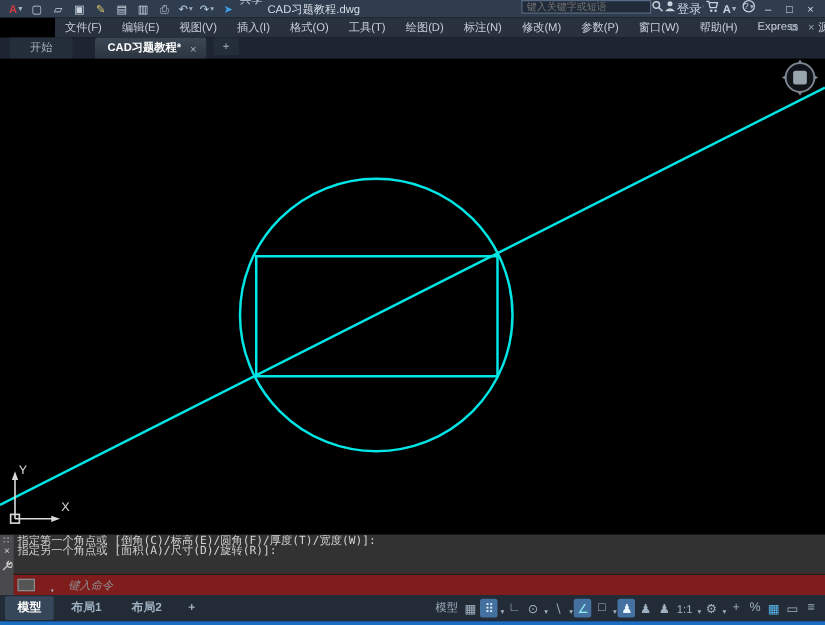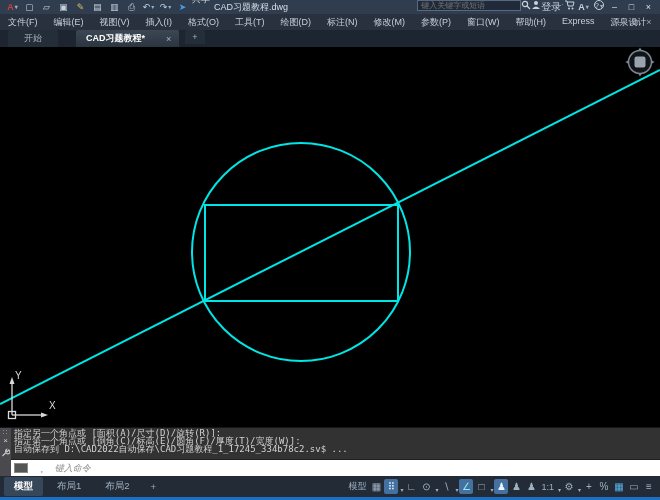--- a/index.html
+++ b/index.html
@@ -26,7 +26,7 @@
 
   
   .menubar { height:16px; background:#28313d; display:flex; align-items:center;
-             font-size:9px; color:#c7cfd9; flex:0 0 auto; position:relative; }
+             font-size:9px; color:#c7cfd9; flex:0 0 auto; position:relative;margin-left:44px; }
   .menu-item { padding:0 8px; white-space:nowrap; }
   .doc-controls { position:absolute; right:4px; top:0; height:16px; display:flex; align-items:center; }
   .doc-controls span { width:14px; text-align:center; color:#9aa7b6; font-size:9px; }

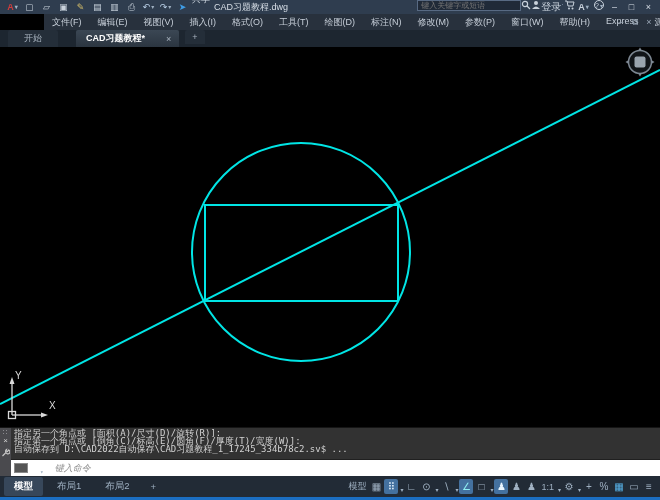--- a/index.html
+++ b/index.html
@@ -37,7 +37,7 @@
                background:#242e39; border-radius:2px 2px 0 0; }
   .tab-active { margin-left:18px; padding:2px 8px 2px 10px; font-size:9px; color:#fff; font-weight:bold;
                 background:linear-gradient(#3b4754,#2b3540); border-radius:2px 2px 0 0;
-                display:flex; align-items:center; gap:21px; }
+                display:flex; align-items:center; gap:7px; }
   .tab-close { color:#a8b3bf; font-weight:normal; font-size:9px; }
   .tab-plus { margin-left:6px; padding:2px 7px; font-size:9px; color:#a8b3bf;
               background:#242e39; border-radius:2px 2px 0 0; }

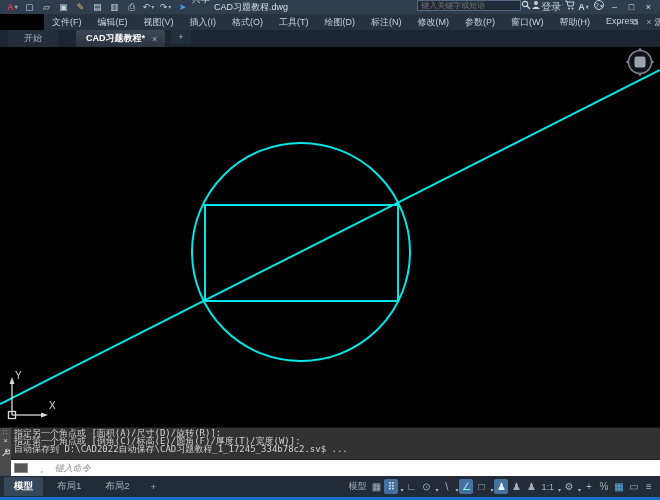--- a/index.html
+++ b/index.html
@@ -180,8 +180,8 @@
     </div>
     <div class="cmdmain">
       <div class="cmdhistory" id="cmd-history">
+          <div class="cmd-line">指定第一个角点或 [倒角(C)/标高(E)/圆角(F)/厚度(T)/宽度(W)]:</div>
           <div class="cmd-line">指定另一个角点或 [面积(A)/尺寸(D)/旋转(R)]:</div>
-          <div class="cmd-line">指定第一个角点或 [倒角(C)/标高(E)/圆角(F)/厚度(T)/宽度(W)]:</div>
           <div class="cmd-line">自动保存到 D:\CAD2022自动保存\CAD习题教程_1_17245_334b78c2.sv$ ...</div>
         </div>
       <div class="cmdinput">

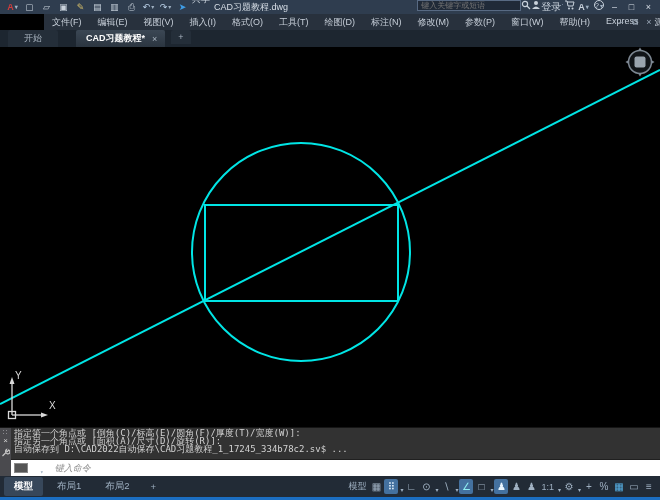--- a/index.html
+++ b/index.html
@@ -182,7 +182,6 @@
       <div class="cmdhistory" id="cmd-history">
           <div class="cmd-line">指定第一个角点或 [倒角(C)/标高(E)/圆角(F)/厚度(T)/宽度(W)]:</div>
           <div class="cmd-line">指定另一个角点或 [面积(A)/尺寸(D)/旋转(R)]:</div>
-          <div class="cmd-line">自动保存到 D:\CAD2022自动保存\CAD习题教程_1_17245_334b78c2.sv$ ...</div>
         </div>
       <div class="cmdinput">
         <span class="cmd-badge"></span>

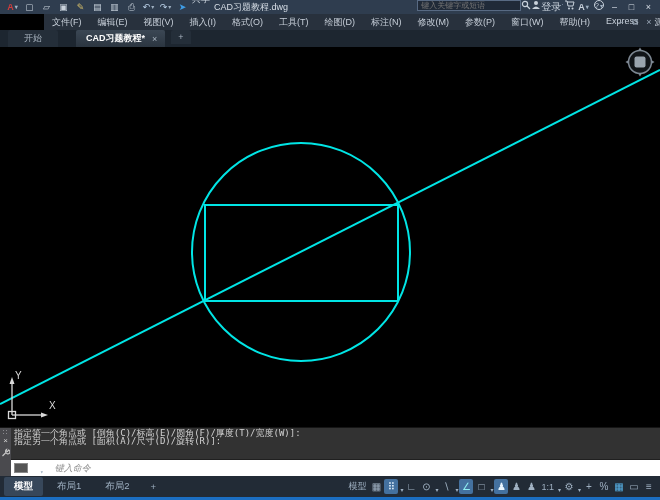--- a/index.html
+++ b/index.html
@@ -56,7 +56,7 @@
   .cmdmain { flex:1; display:flex; flex-direction:column; font-family:"DejaVu Sans Mono", monospace; }
   .cmdhistory { height:32px; padding:1px 0 0 3px; color:#d2d2d2; font-size:9px; line-height:8px; overflow:hidden; }
   .cmd-line { white-space:nowrap; }
-  .cmdinput { height:17px; background:#ffffff; border-top:1px solid #202020;
+  .cmdinput { height:17px; background:#7f1d1d; border-top:1px solid #202020;
               display:flex; align-items:center; padding-left:3px; gap:11px; }
   .cmd-badge { width:14px; height:10px; background:#555; border:1px solid #8a8a8a;
                display:inline-block; }

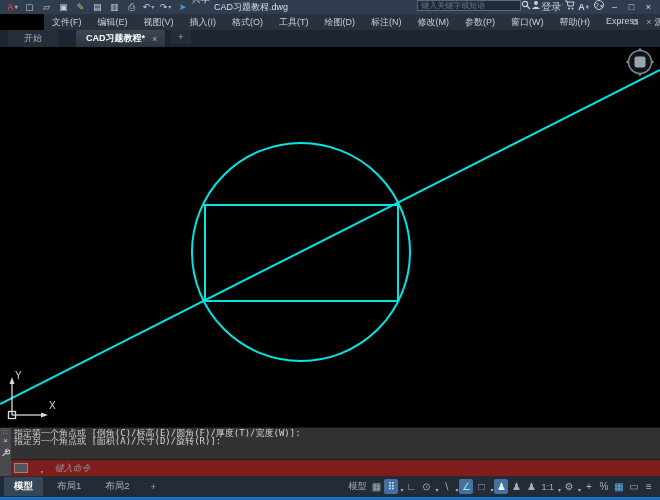--- a/index.html
+++ b/index.html
@@ -64,7 +64,7 @@
 
   
   .statusbar { height:21px; background:#222b36; display:flex; align-items:center; flex:0 0 auto; }
-  .ltab { margin-left:4px; padding:3px 10px; font-size:9.5px; color:#9fb0c1; border-radius:2px; white-space:nowrap; }
+  .ltab { margin-left:4px; padding:3px 10px; font-size:9.5px; color:#9fb0c1; border-radius:2px; white-space:nowrap;font-weight:bold; }
   .ltab.active { background:#37475a; color:#fff; font-weight:bold; }
   .ltab.plus { padding:3px 7px; }
   .sicons { margin-left:auto; display:flex; align-items:center; gap:1px; padding-right:4px; }

